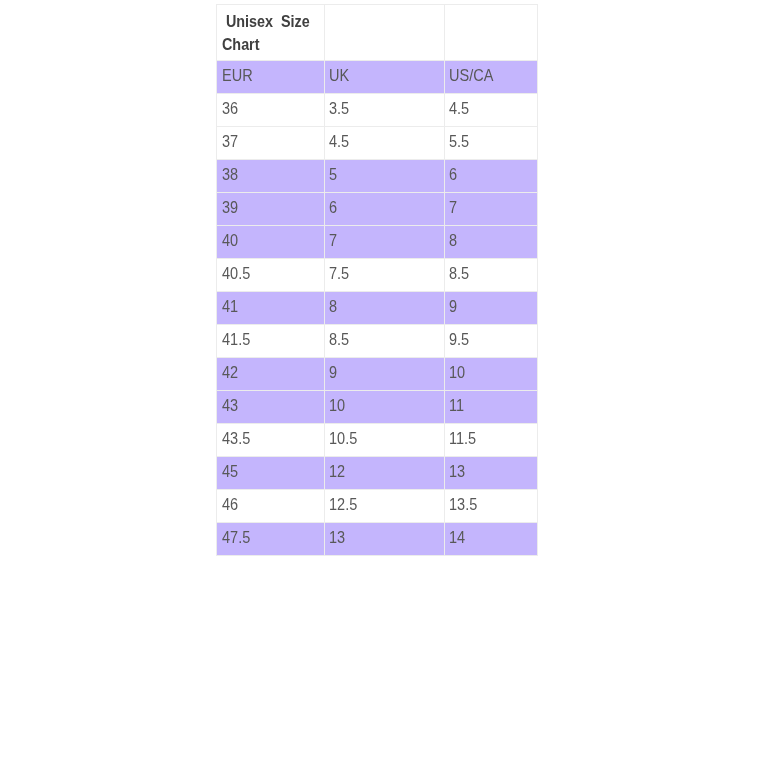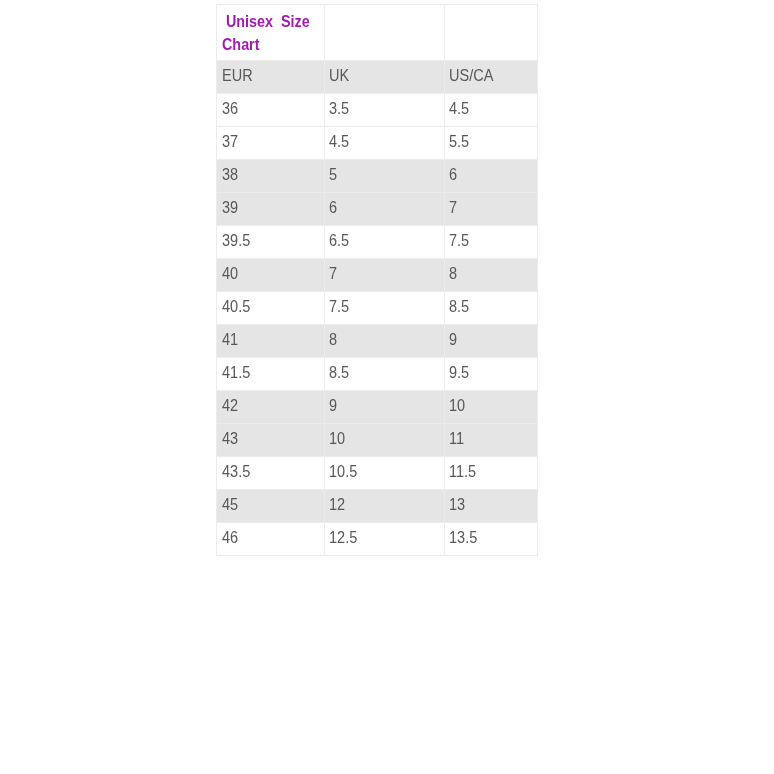--- a/index.html
+++ b/index.html
@@ -70,7 +70,7 @@
   }
   .title-text { display: block; width: 120px; }
 </style>
-<style>html,body,.page{background:#ffffff;}table.size-chart td{border-color:#ececec;background:#ffffff;color:#585858;}table.size-chart tr.row-alt td{background:#e5e5e5;}table.size-chart tr.title-row td{color:#a21caf;}</style></head>
+<style>html,body,.page{background:#ffffff;}table.size-chart td{border-color:#ececec;background:#ffffff;color:#585858;}table.size-chart tr.row-alt td{background:#e5e5e5;}table.size-chart tr.title-row td{color:#404040;}</style></head>
 <body>
 
 <div class="page">

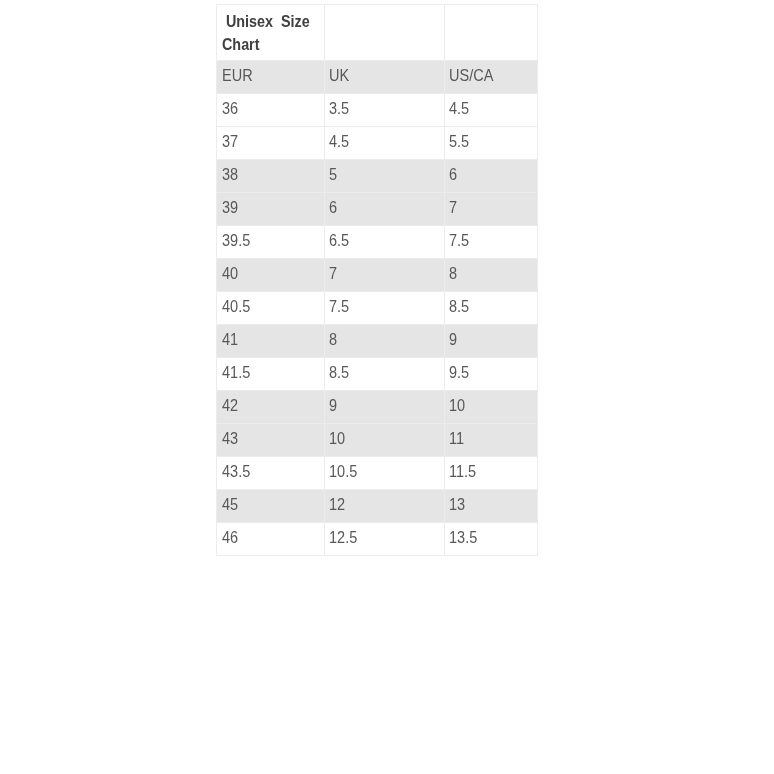--- a/index.html
+++ b/index.html
@@ -70,7 +70,7 @@
   }
   .title-text { display: block; width: 120px; }
 </style>
-<style>html,body,.page{background:#ffffff;}table.size-chart td{border-color:#ececec;background:#ffffff;color:#585858;}table.size-chart tr.row-alt td{background:#e5e5e5;}table.size-chart tr.title-row td{color:#404040;}</style></head>
+<style>html,body,.page{background:#ffffff;}table.size-chart td{border-color:#ececec;background:#ffffff;color:#585858;}table.size-chart tr.row-alt td{background:#c4b5fd;}table.size-chart tr.title-row td{color:#404040;}</style></head>
 <body>
 
 <div class="page">

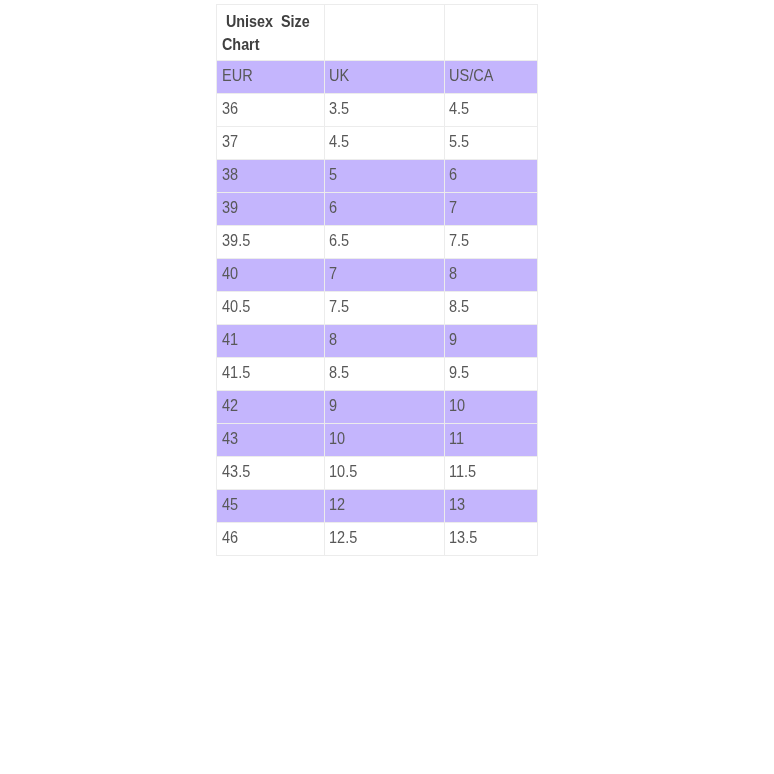--- a/index.html
+++ b/index.html
@@ -112,11 +112,6 @@
         <td><span class="sx">6</span></td>
         <td><span class="sx">7</span></td>
       </tr>
-      <tr>
-        <td><span class="sx">39.5</span></td>
-        <td><span class="sx">6.5</span></td>
-        <td><span class="sx">7.5</span></td>
-      </tr>
       <tr class="row-alt">
         <td><span class="sx">40</span></td>
         <td><span class="sx">7</span></td>

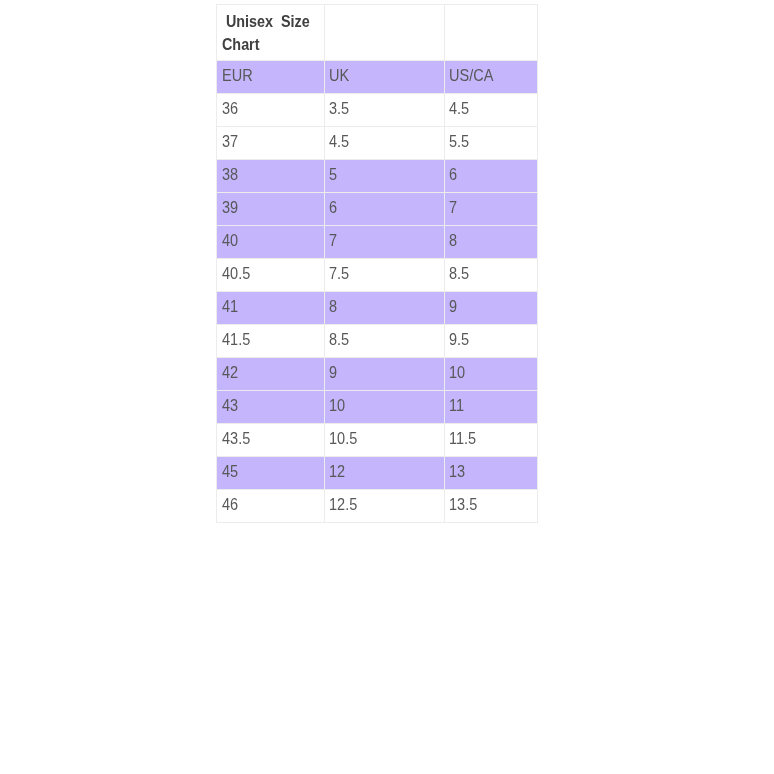--- a/index.html
+++ b/index.html
@@ -157,6 +157,11 @@
         <td><span class="sx">12.5</span></td>
         <td><span class="sx">13.5</span></td>
       </tr>
+      <tr class="row-alt">
+        <td><span class="sx">47.5</span></td>
+        <td><span class="sx">13</span></td>
+        <td><span class="sx">14</span></td>
+      </tr>
     </tbody>
     </table>
   </div>

